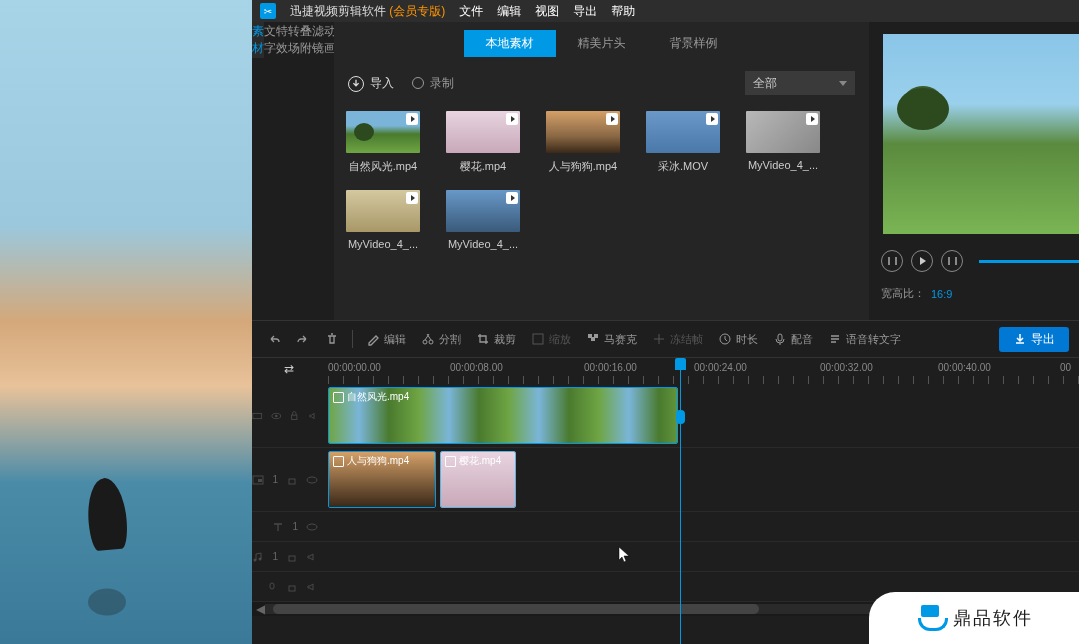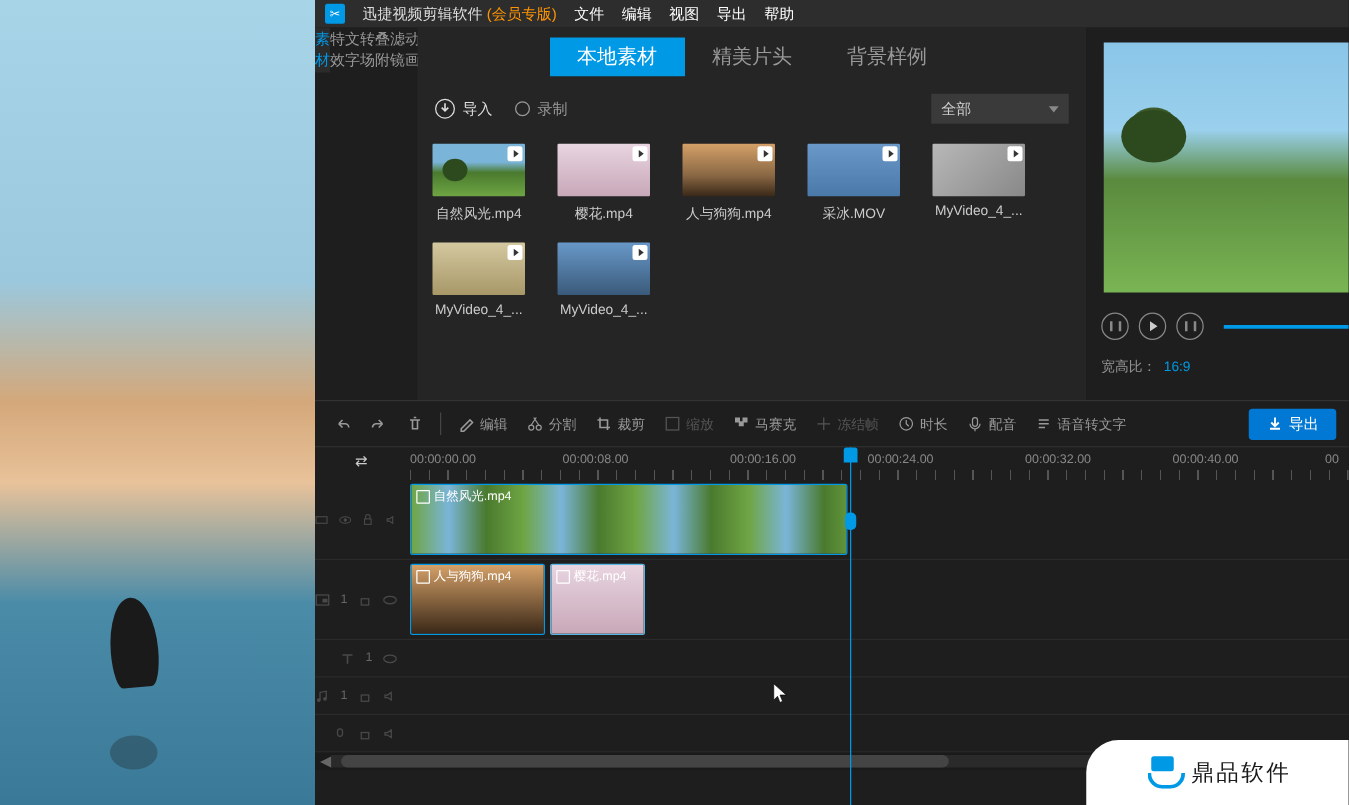--- a/index.html
+++ b/index.html
@@ -112,8 +112,8 @@
   <div class="upper">
     <div class="sidebar">
       <div class="sidebar-item active">素材</div>
+      <div class="sidebar-item">文字</div>
       <div class="sidebar-item">特效</div>
-      <div class="sidebar-item">文字</div>
       <div class="sidebar-item">转场</div>
       <div class="sidebar-item">叠附</div>
       <div class="sidebar-item">滤镜</div>

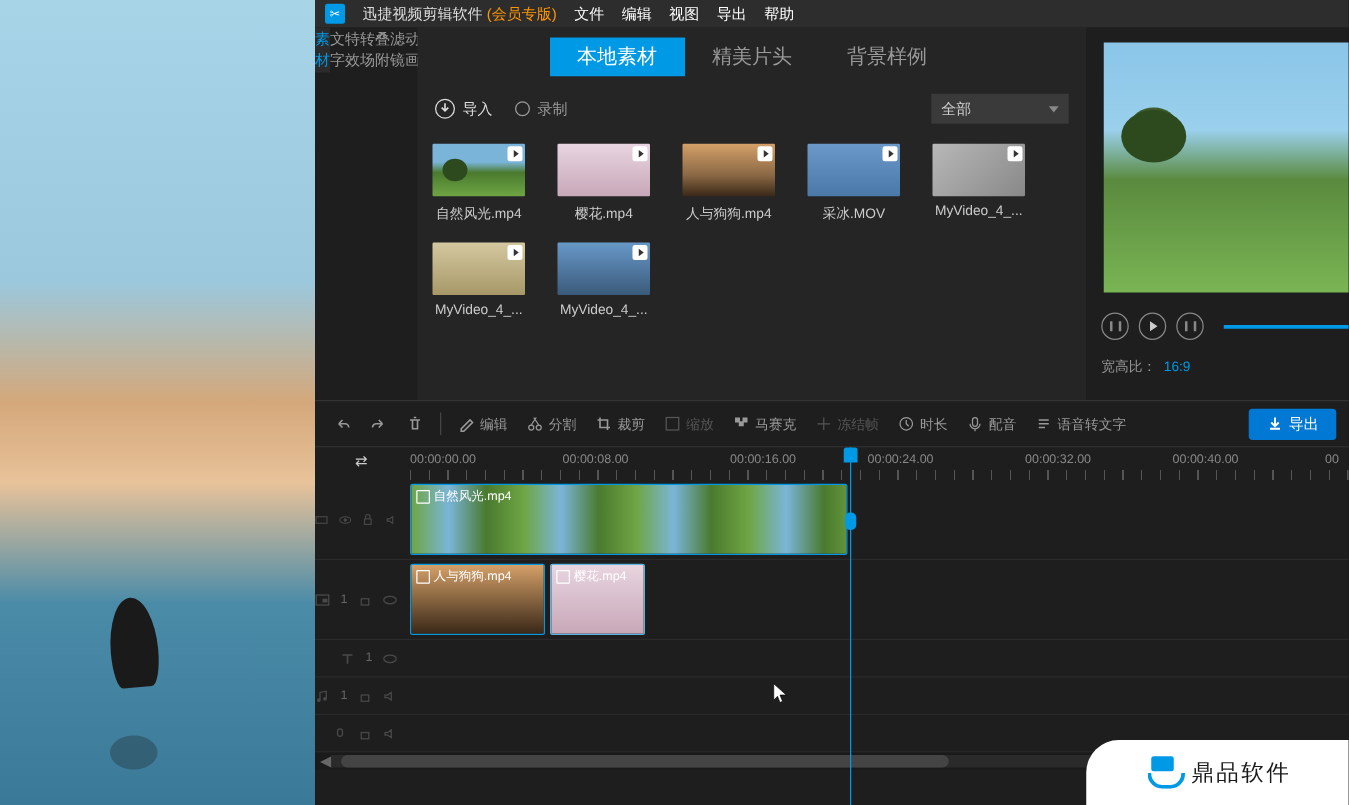--- a/index.html
+++ b/index.html
@@ -19,7 +19,7 @@
 .sidebar-item.active{background:#2b2b2b;color:#0099e5}
 .material-panel{flex:1;background:#252525;display:flex;flex-direction:column;padding:8px 12px}
 .sub-tabs{display:flex;justify-content:center;gap:0;margin-bottom:8px}
-.sub-tab{padding:5px 22px;color:#999;cursor:pointer;font-size:16px}
+.sub-tab{padding:5px 22px;color:#999;cursor:pointer;font-size:12px}
 .sub-tab.active{background:#0099e5;color:#fff}
 .import-row{display:flex;align-items:center;gap:18px;padding:6px 2px;margin-bottom:10px}
 .import-btn{display:flex;align-items:flex-start;gap:6px;color:#ddd;cursor:pointer}

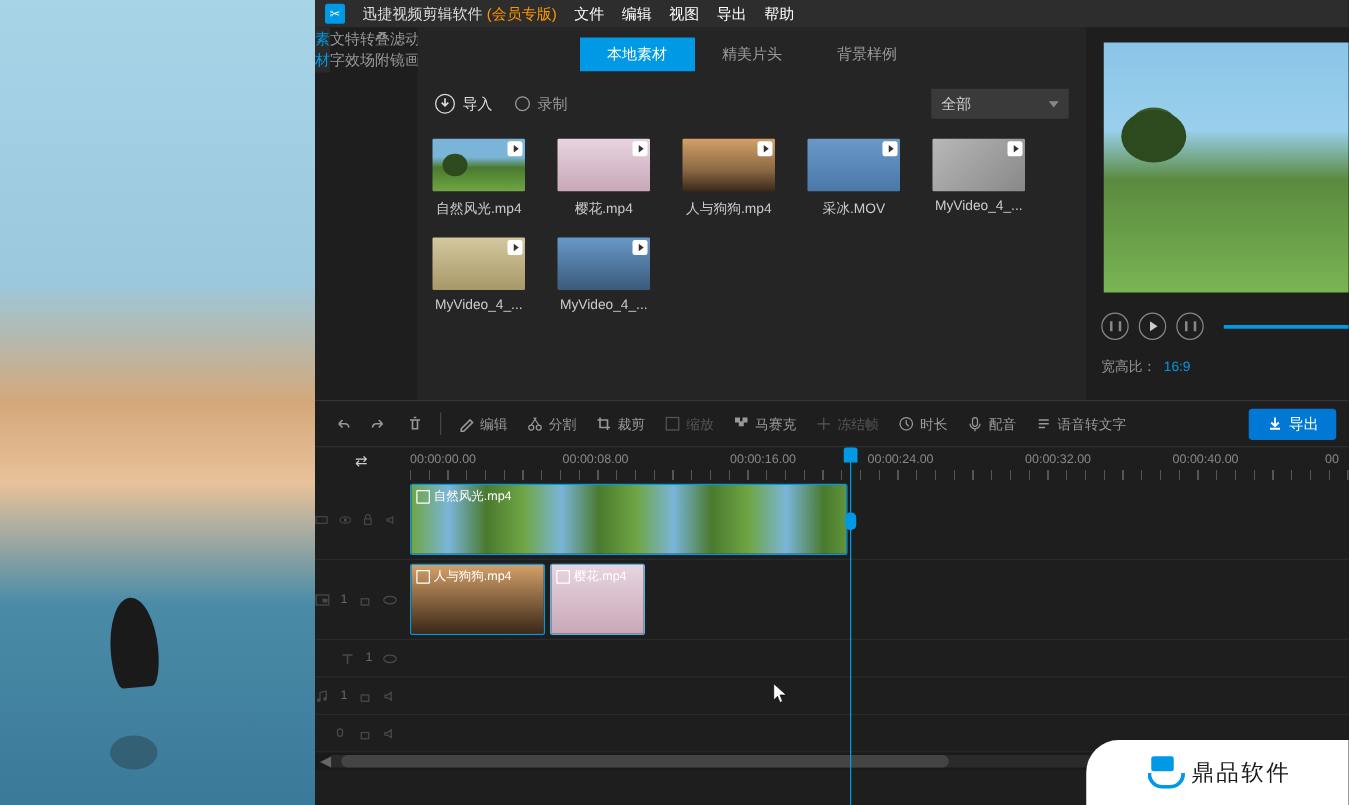--- a/index.html
+++ b/index.html
@@ -22,7 +22,7 @@
 .sub-tab{padding:5px 22px;color:#999;cursor:pointer;font-size:12px}
 .sub-tab.active{background:#0099e5;color:#fff}
 .import-row{display:flex;align-items:center;gap:18px;padding:6px 2px;margin-bottom:10px}
-.import-btn{display:flex;align-items:flex-start;gap:6px;color:#ddd;cursor:pointer}
+.import-btn{display:flex;align-items:flex-end;gap:6px;color:#ddd;cursor:pointer}
 .import-btn .ic{width:16px;height:16px;border:1.5px solid #ddd;border-radius:50%;position:relative}
 .rec-btn{display:flex;align-items:center;gap:6px;color:#999;cursor:pointer}
 .rec-btn .ic{width:12px;height:12px;border:1.5px solid #999;border-radius:50%}

